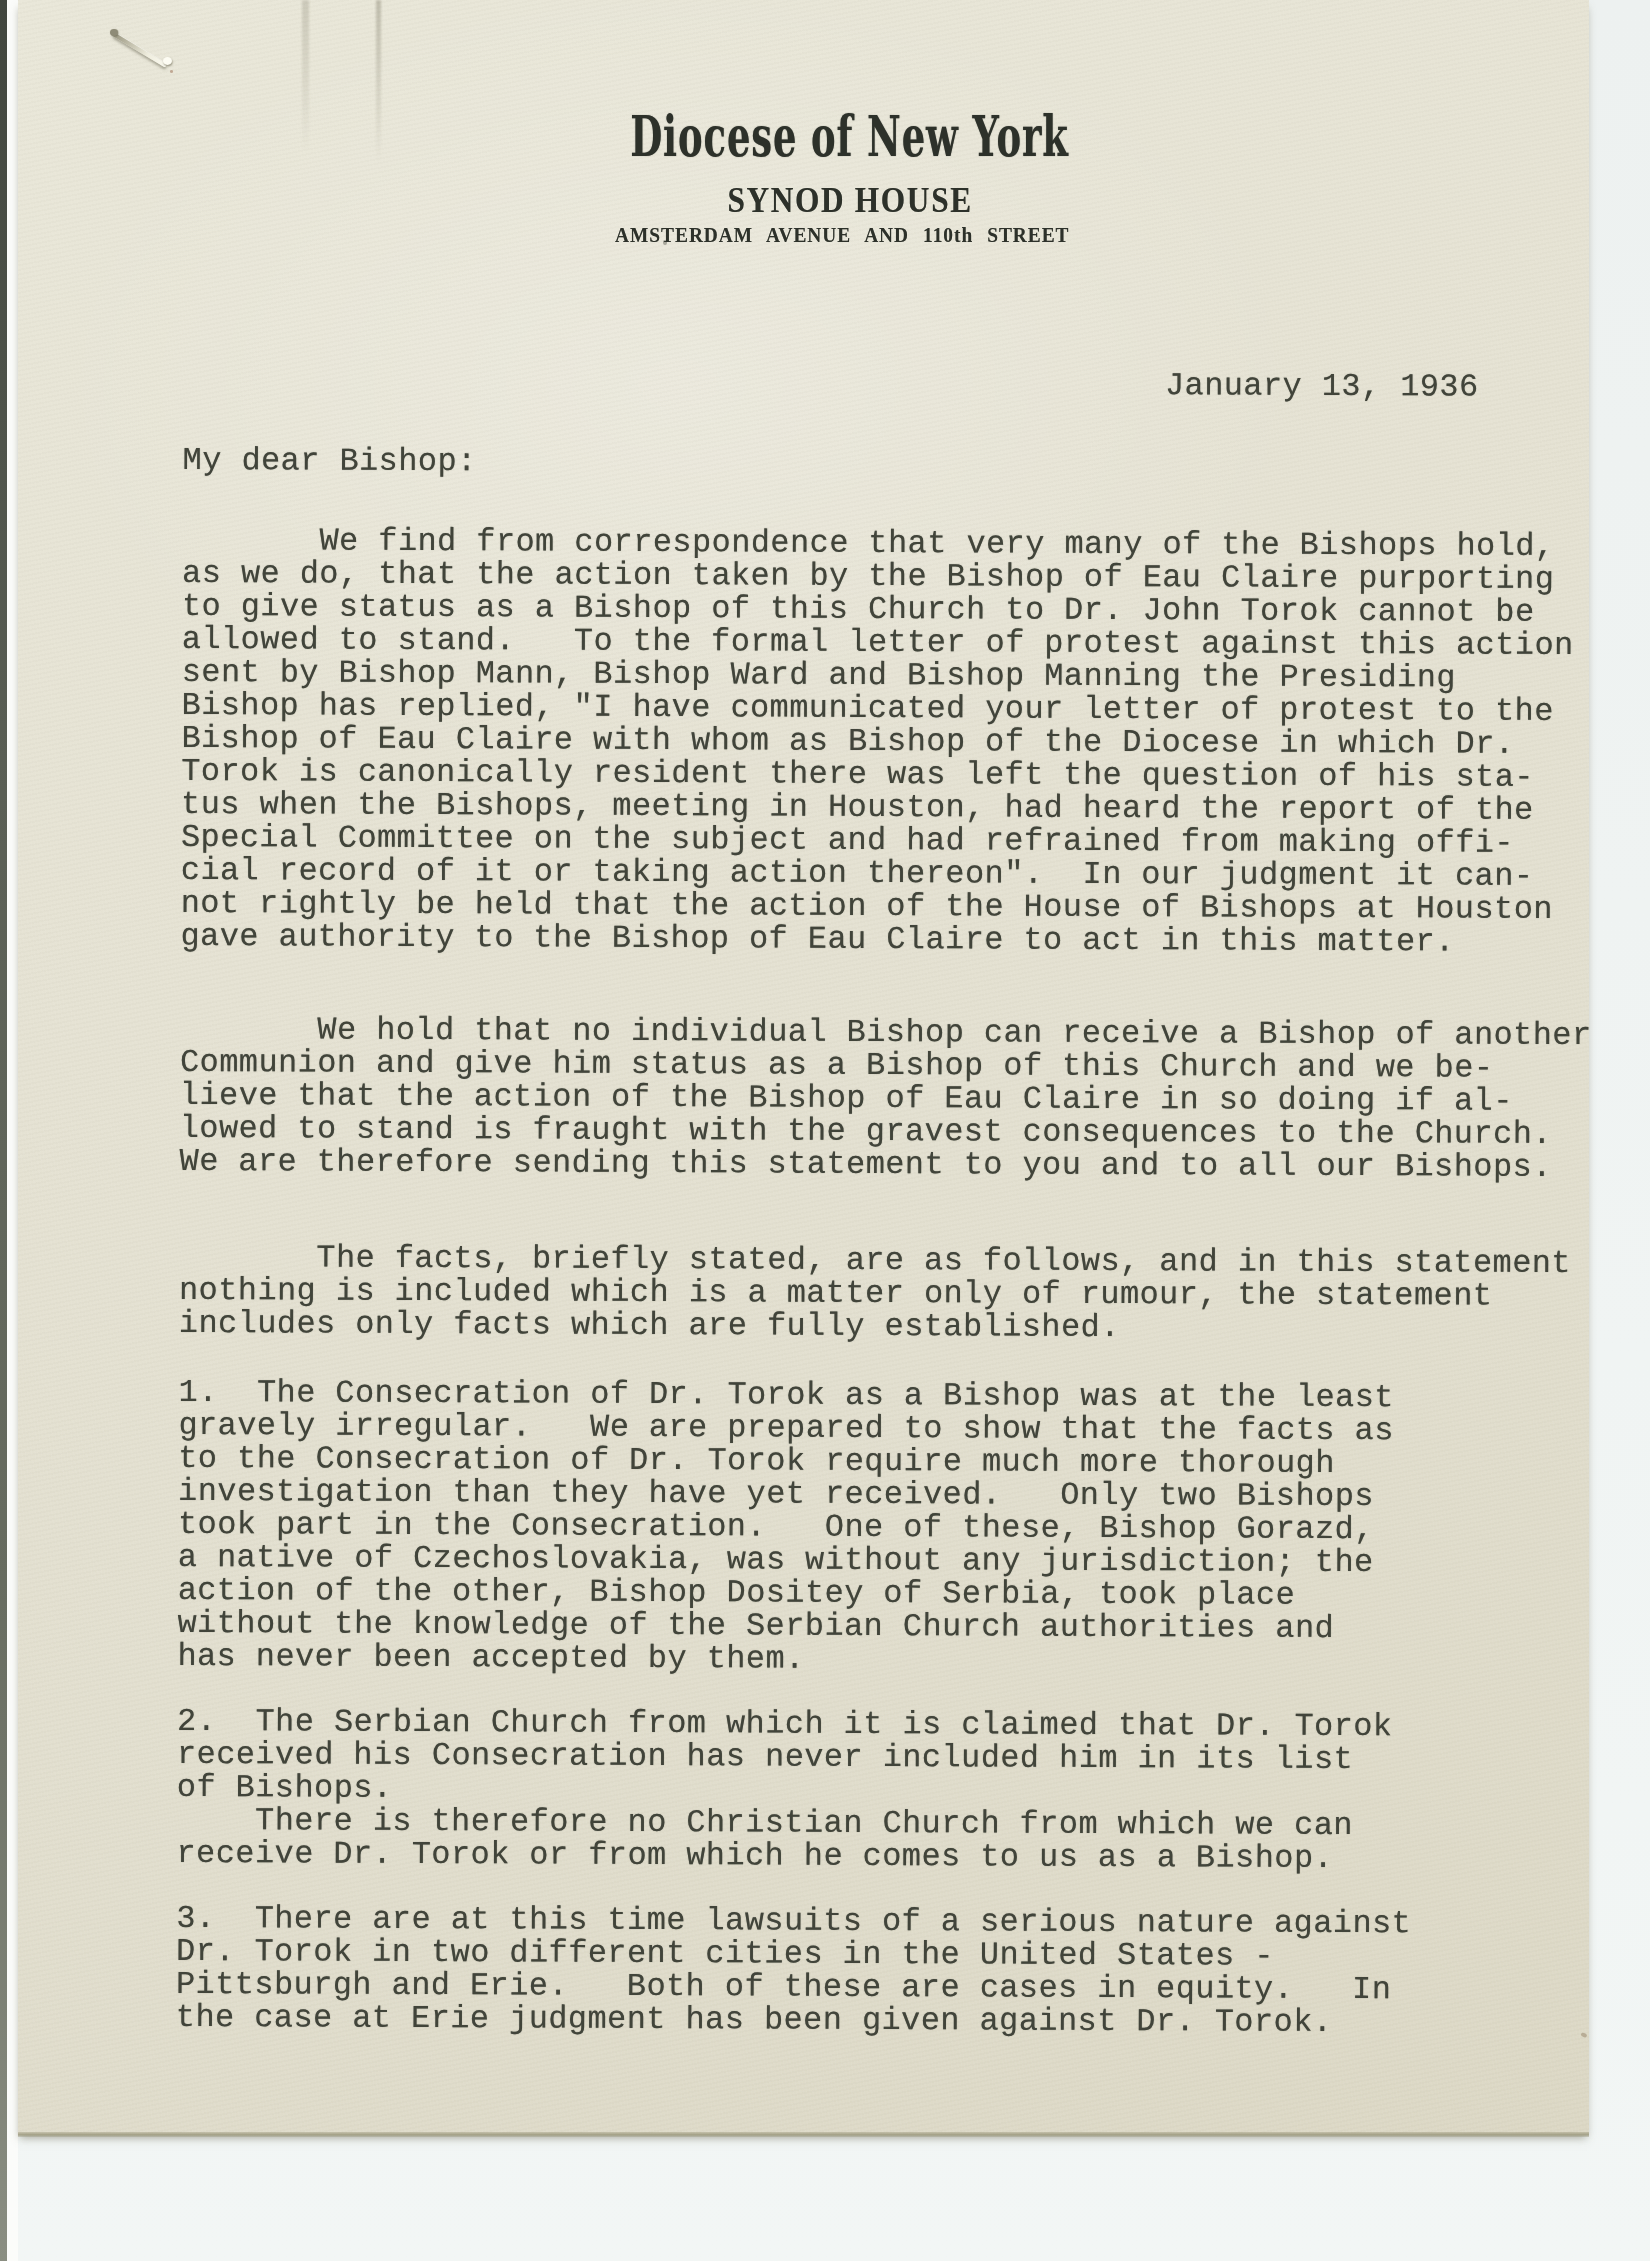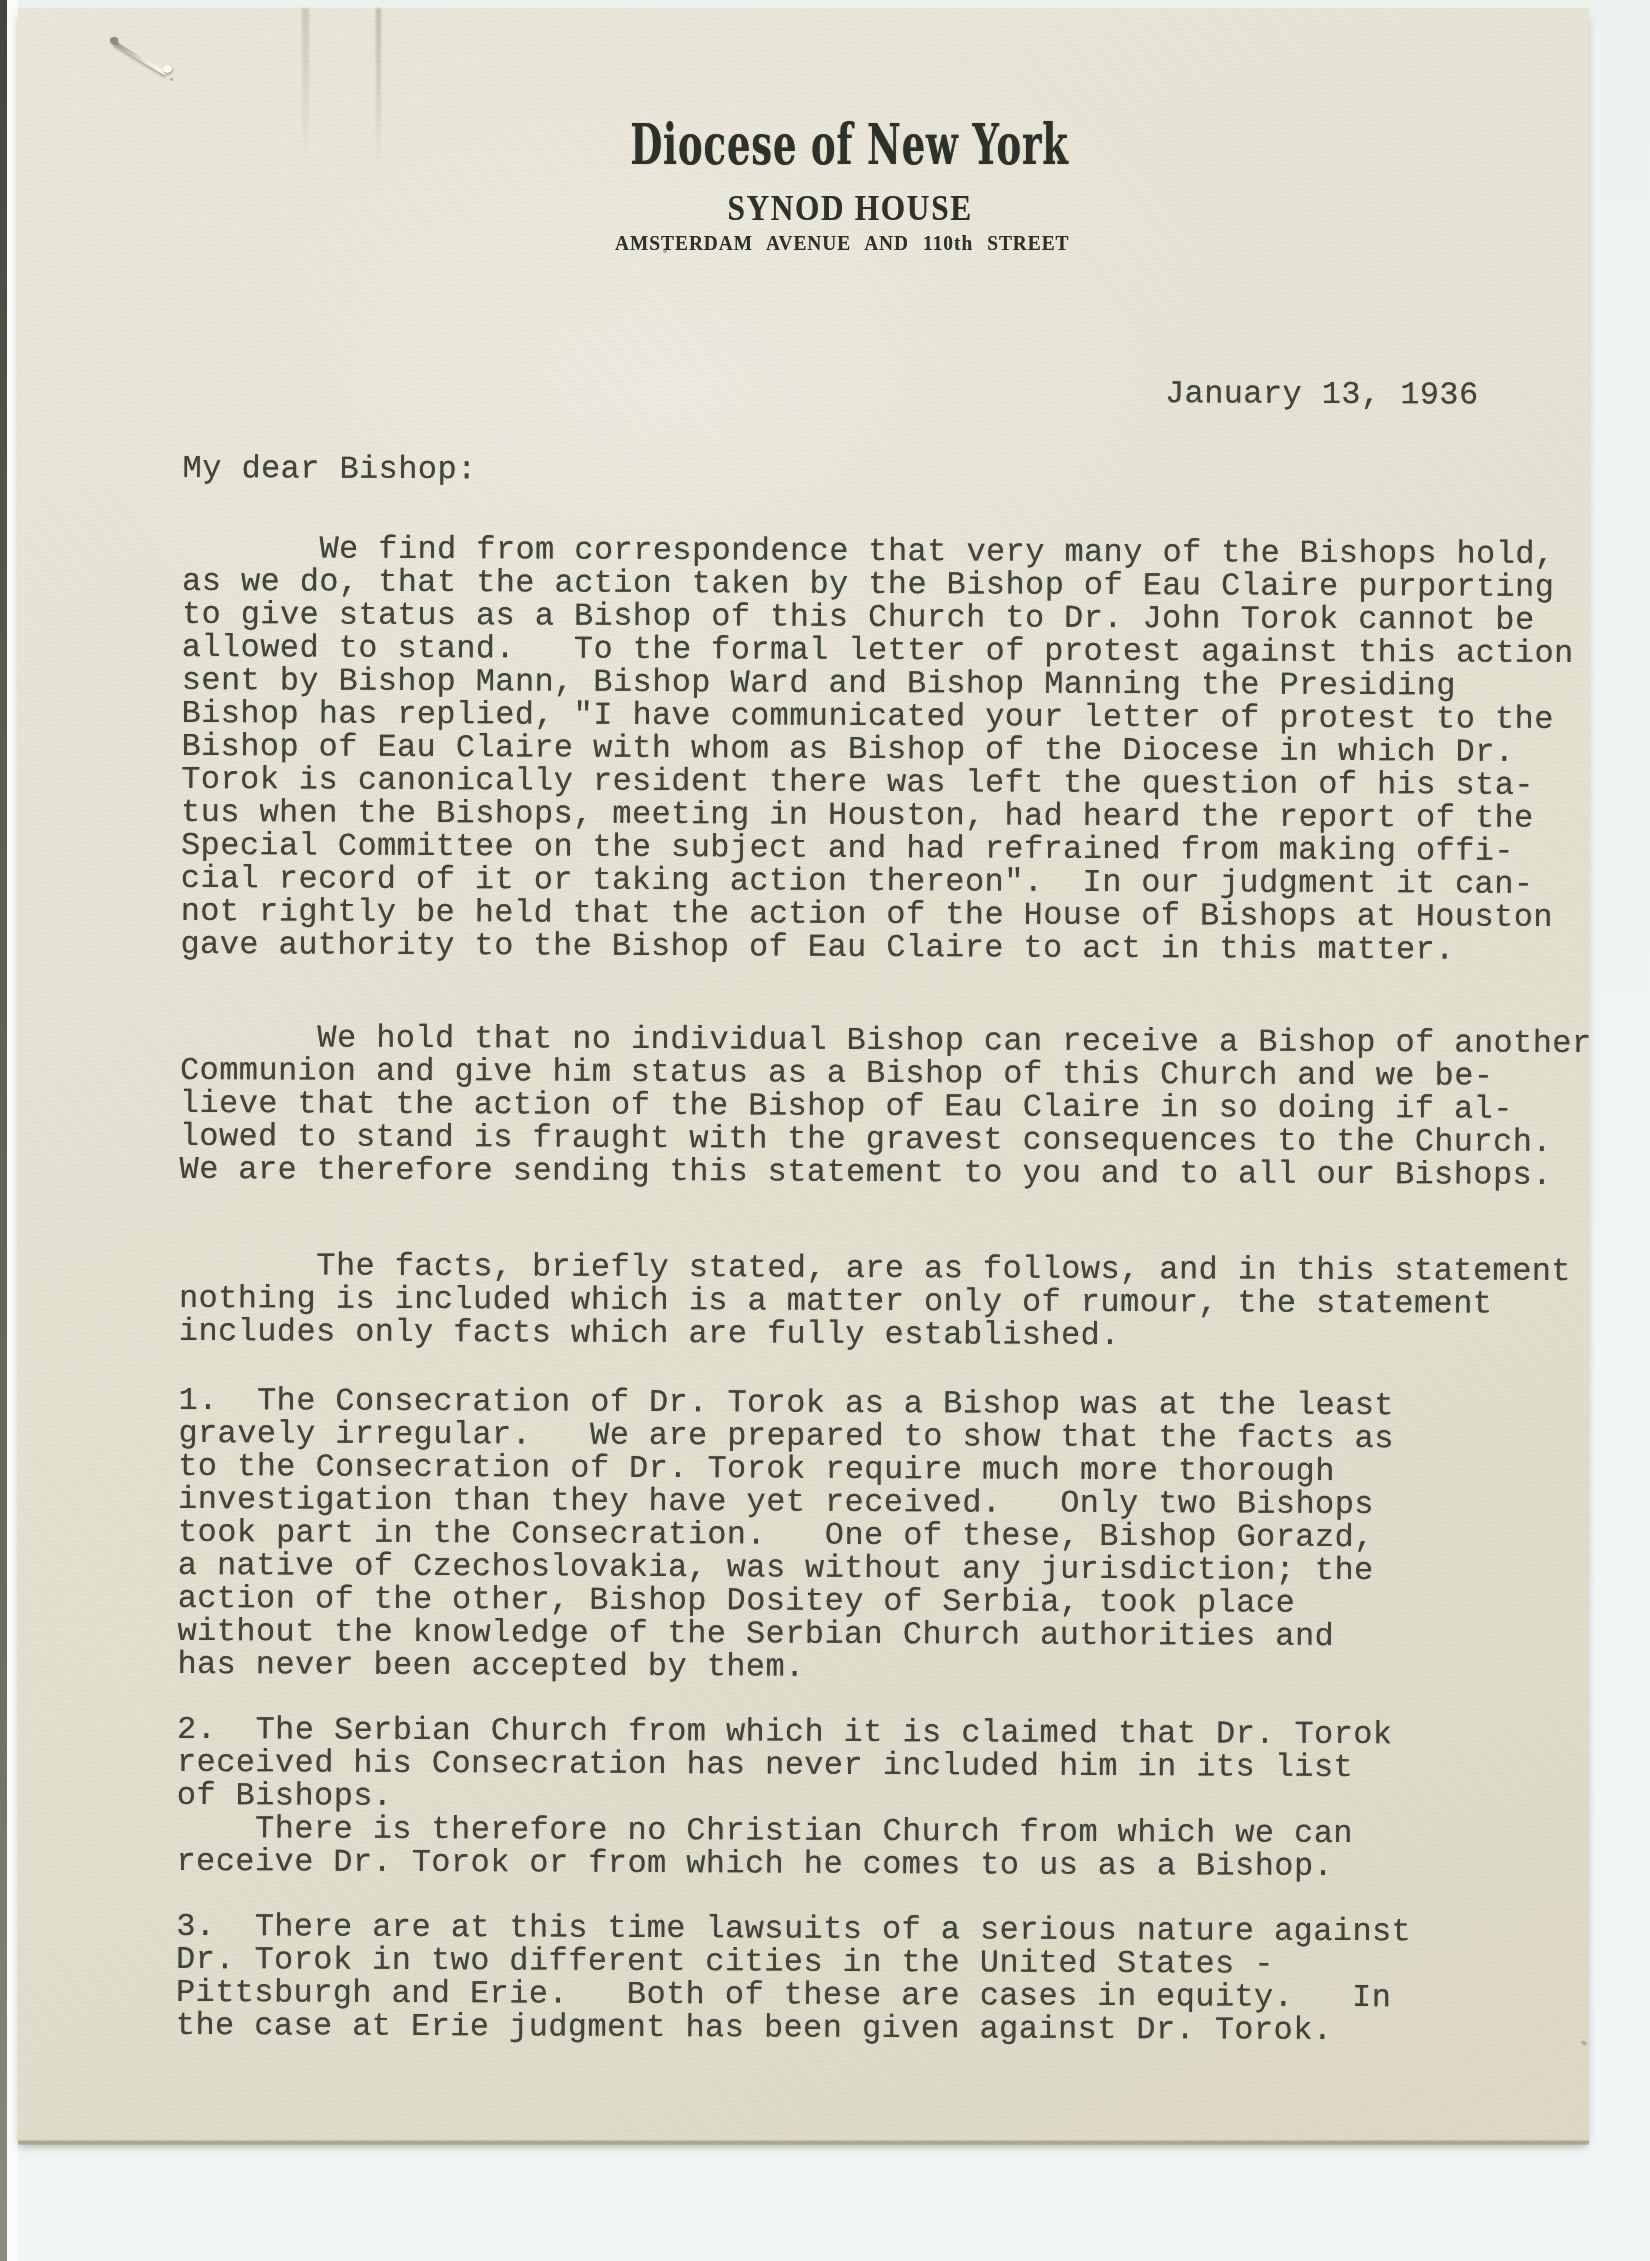--- a/index.html
+++ b/index.html
@@ -32,7 +32,7 @@
   
   .paper {
     position: absolute;
-    left: 17.5px; top: 8px;
+    left: 17.5px; top: 0;
     width: 1571px; height: 2134px;
     background:
       radial-gradient(ellipse 907px 583px at 42% 18%, rgba(255,255,255,0.20), rgba(255,255,255,0) 70%),

